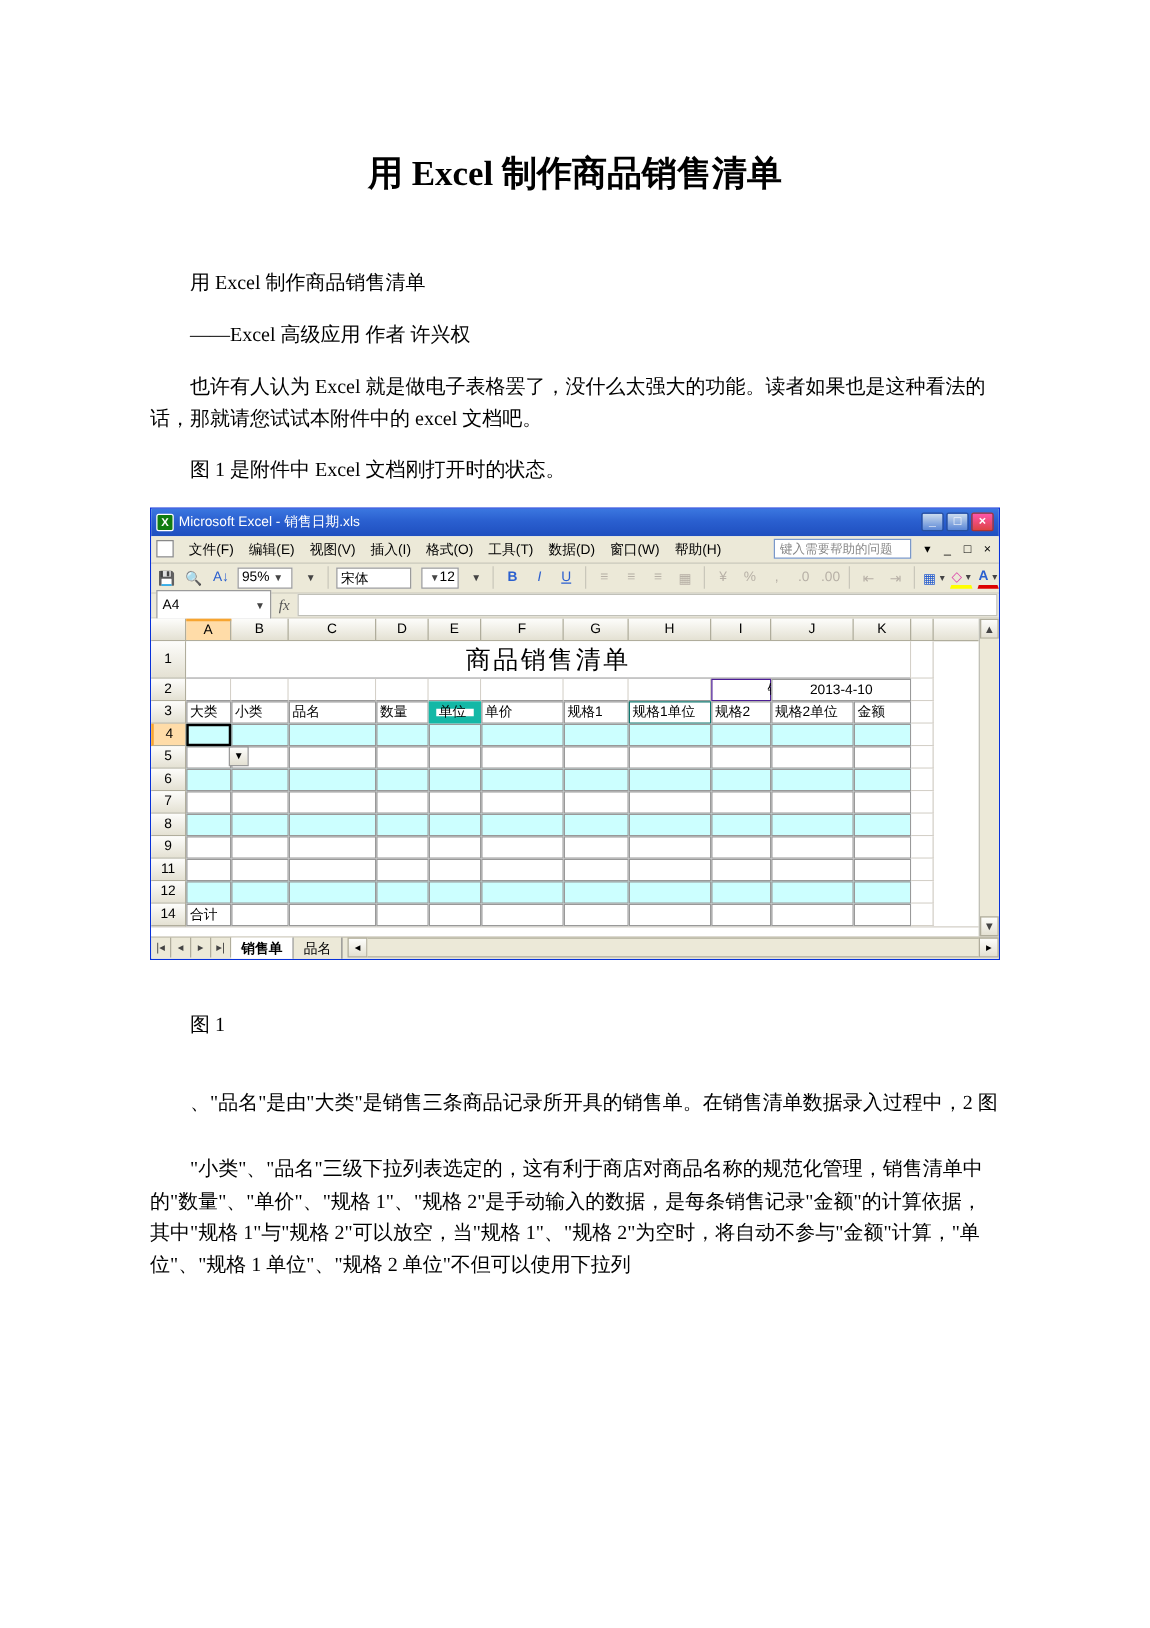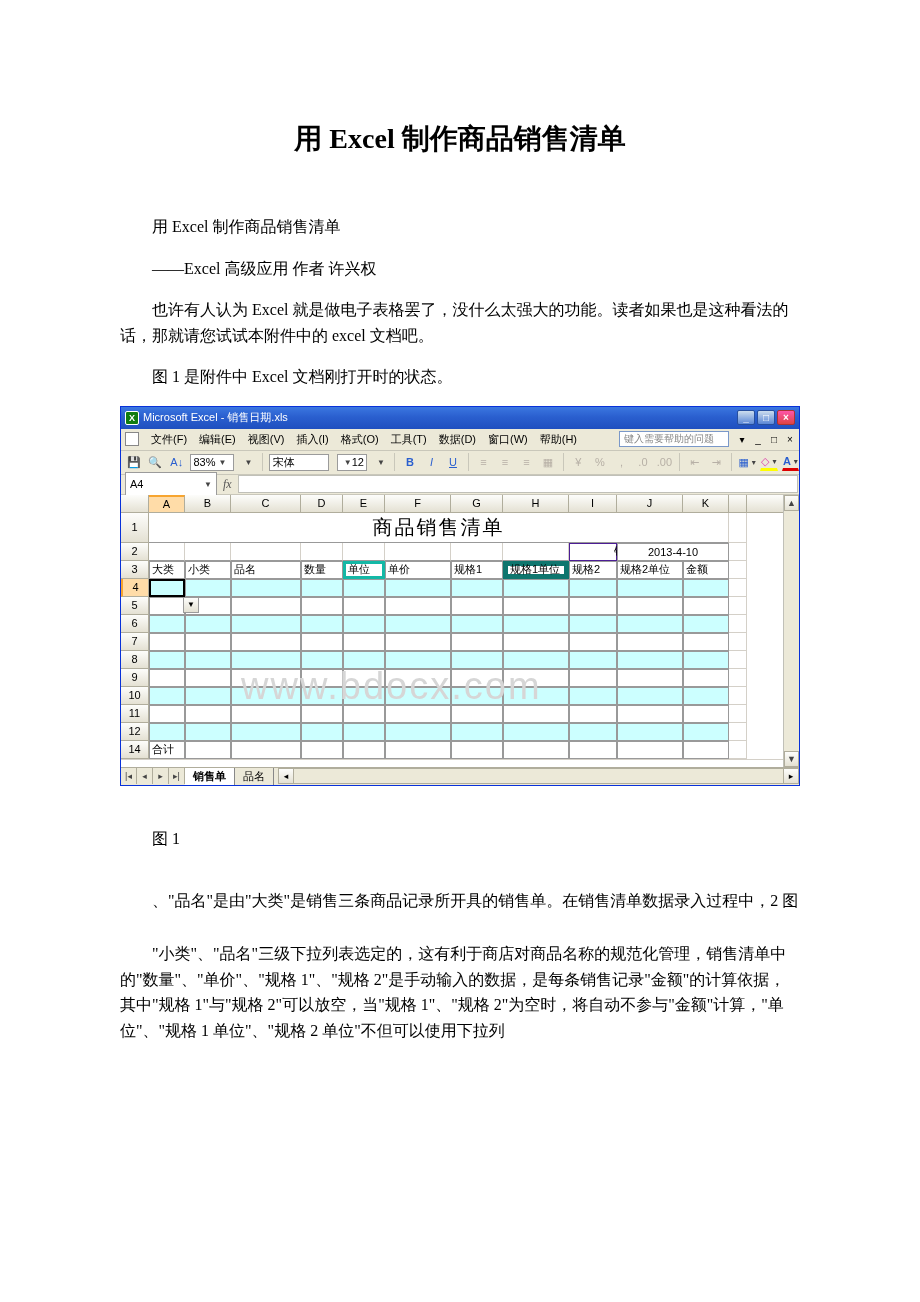--- a/index.html
+++ b/index.html
@@ -112,7 +112,7 @@
       <span class="tbtn">🔍</span>
       <span class="tbtn">A↓</span>
       <span class="zoom">
-          <span>83%</span>
+          <span>95%</span>
           <span class="dd">▼</span>
         </span>
       <span class="tbtn">

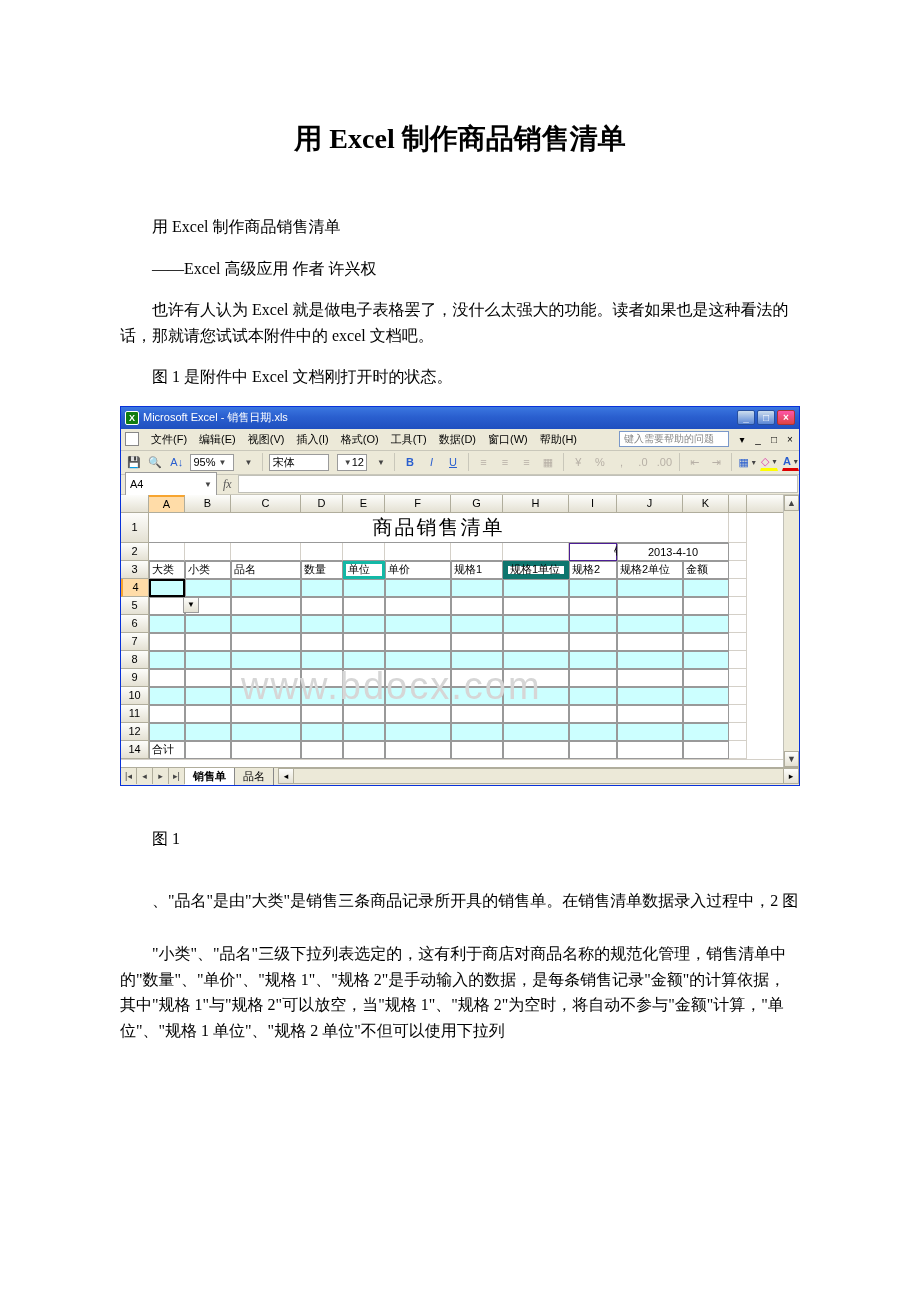--- a/index.html
+++ b/index.html
@@ -219,7 +219,7 @@
           <div class="cell wB" style="border:1px solid #999;">小类</div>
           <div class="cell wC" style="border:1px solid #999;">品名</div>
           <div class="cell wD" style="border:1px solid #999;">数量</div>
-          <div class="cell wE" style="border:3px solid #14b8a6;">单位</div>
+          <div class="cell wE" style="border:6px solid #14b8a6;">单位</div>
           <div class="cell wF" style="border:1px solid #999;">单价</div>
           <div class="cell wG" style="border:1px solid #999;">规格1</div>
           <div class="cell wH" style="border:5px solid #0f766e;">规格1单位</div>

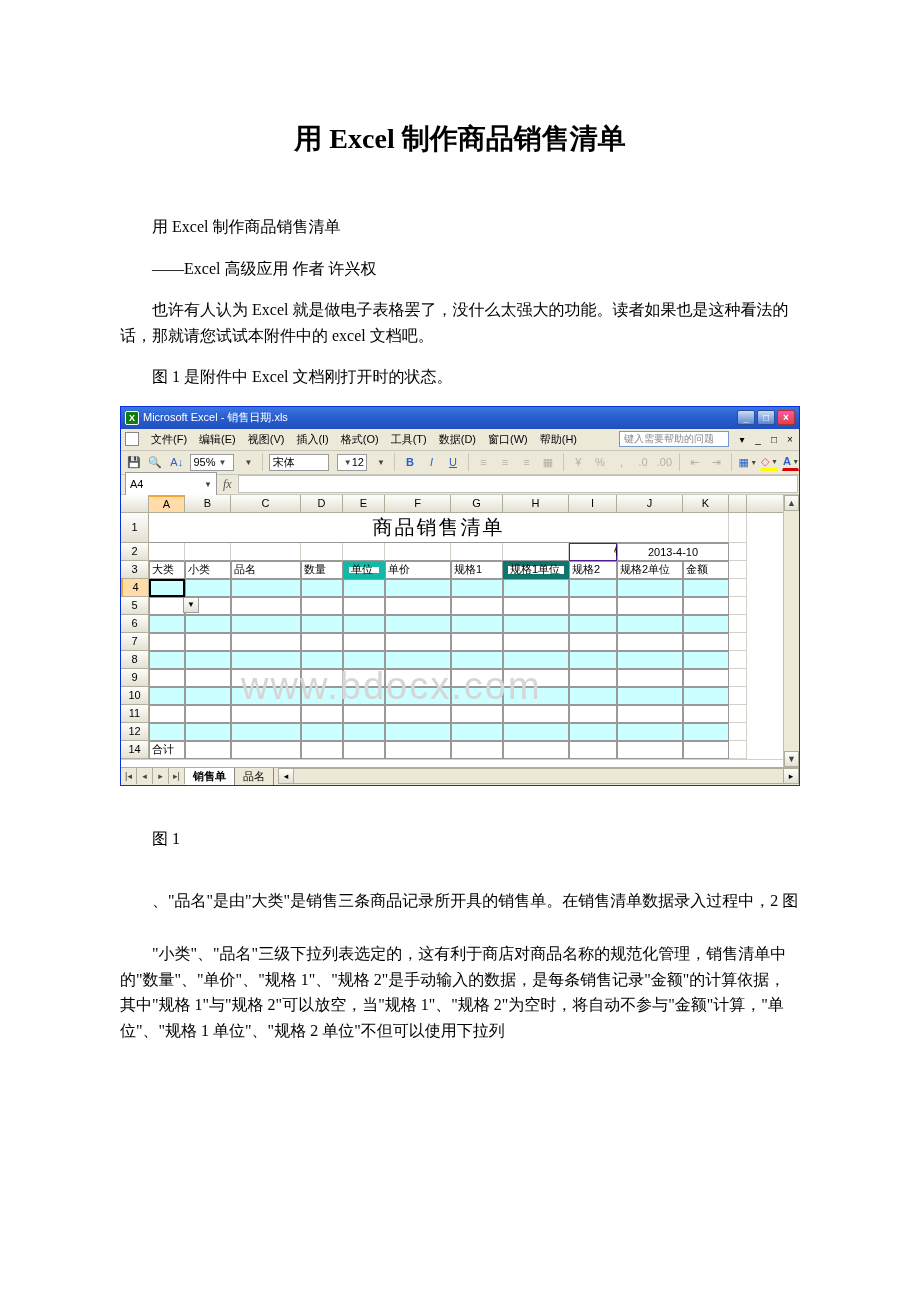--- a/index.html
+++ b/index.html
@@ -222,7 +222,7 @@
           <div class="cell wE" style="border:6px solid #14b8a6;">单位</div>
           <div class="cell wF" style="border:1px solid #999;">单价</div>
           <div class="cell wG" style="border:1px solid #999;">规格1</div>
-          <div class="cell wH" style="border:5px solid #0f766e;">规格1单位</div>
+          <div class="cell wH" style="border:1px solid #0f766e;">规格1单位</div>
           <div class="cell wI" style="border:1px solid #999;">规格2</div>
           <div class="cell wJ" style="border:1px solid #999;">规格2单位</div>
           <div class="cell wK" style="border:1px solid #999;">金额</div>

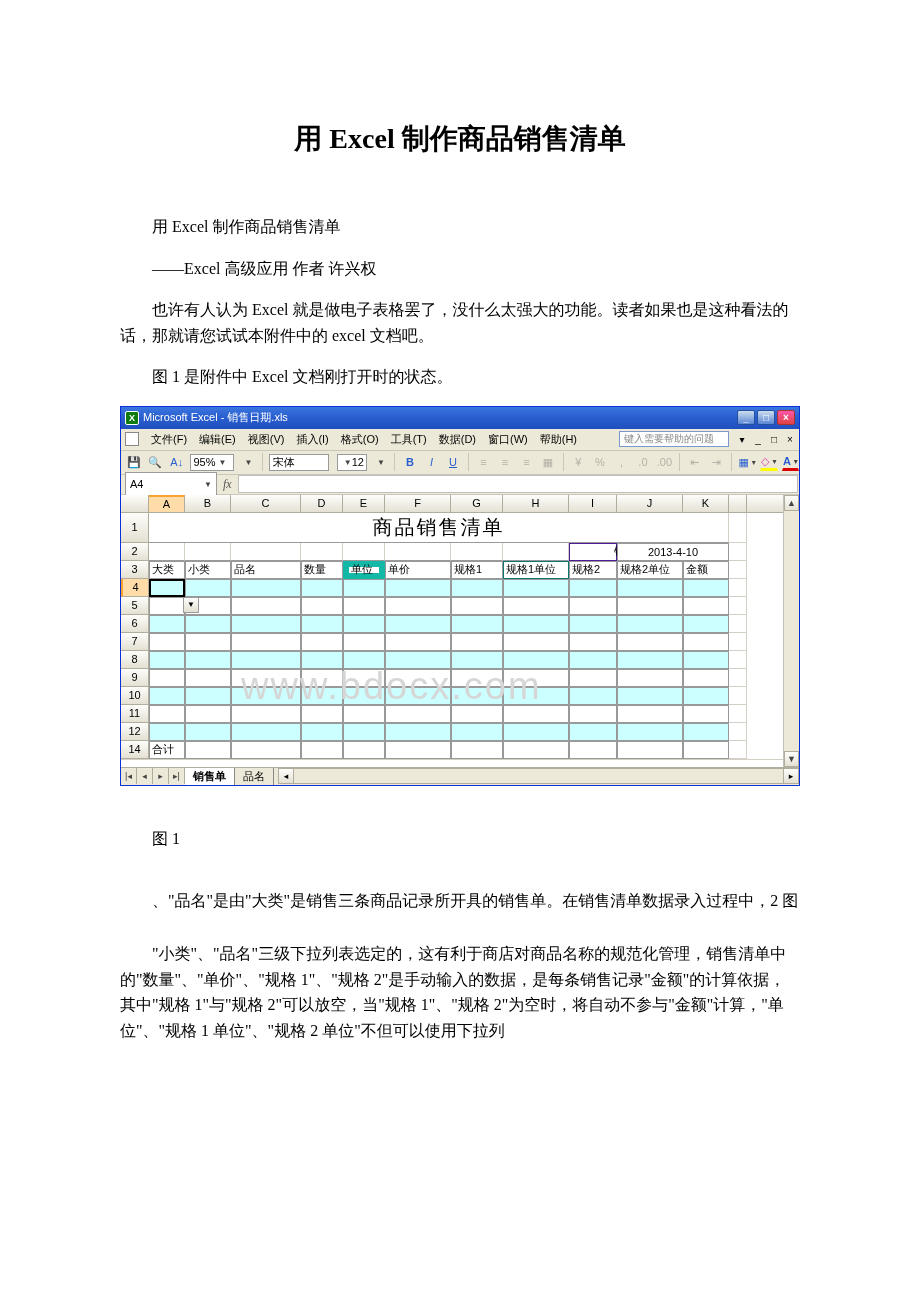--- a/index.html
+++ b/index.html
@@ -324,21 +324,6 @@
               <div class="cell wL"></div>
             </div>
             <div class="row">
-              <div class="rh">10</div>
-              <div class="cell wA fill" style="border: 1px solid rgb(153, 153, 153);"></div>
-              <div class="cell wB fill" style="border: 1px solid rgb(153, 153, 153);"></div>
-              <div class="cell wC fill" style="border: 1px solid rgb(153, 153, 153);"></div>
-              <div class="cell wD fill" style="border: 1px solid rgb(153, 153, 153);"></div>
-              <div class="cell wE fill" style="border: 1px solid rgb(153, 153, 153);"></div>
-              <div class="cell wF fill" style="border: 1px solid rgb(153, 153, 153);"></div>
-              <div class="cell wG fill" style="border: 1px solid rgb(153, 153, 153);"></div>
-              <div class="cell wH fill" style="border: 1px solid rgb(153, 153, 153);"></div>
-              <div class="cell wI fill" style="border: 1px solid rgb(153, 153, 153);"></div>
-              <div class="cell wJ fill" style="border: 1px solid rgb(153, 153, 153);"></div>
-              <div class="cell wK fill" style="border: 1px solid rgb(153, 153, 153);"></div>
-              <div class="cell wL"></div>
-            </div>
-            <div class="row">
               <div class="rh">11</div>
               <div class="cell wA" style="border: 1px solid rgb(153, 153, 153);"></div>
               <div class="cell wB" style="border: 1px solid rgb(153, 153, 153);"></div>

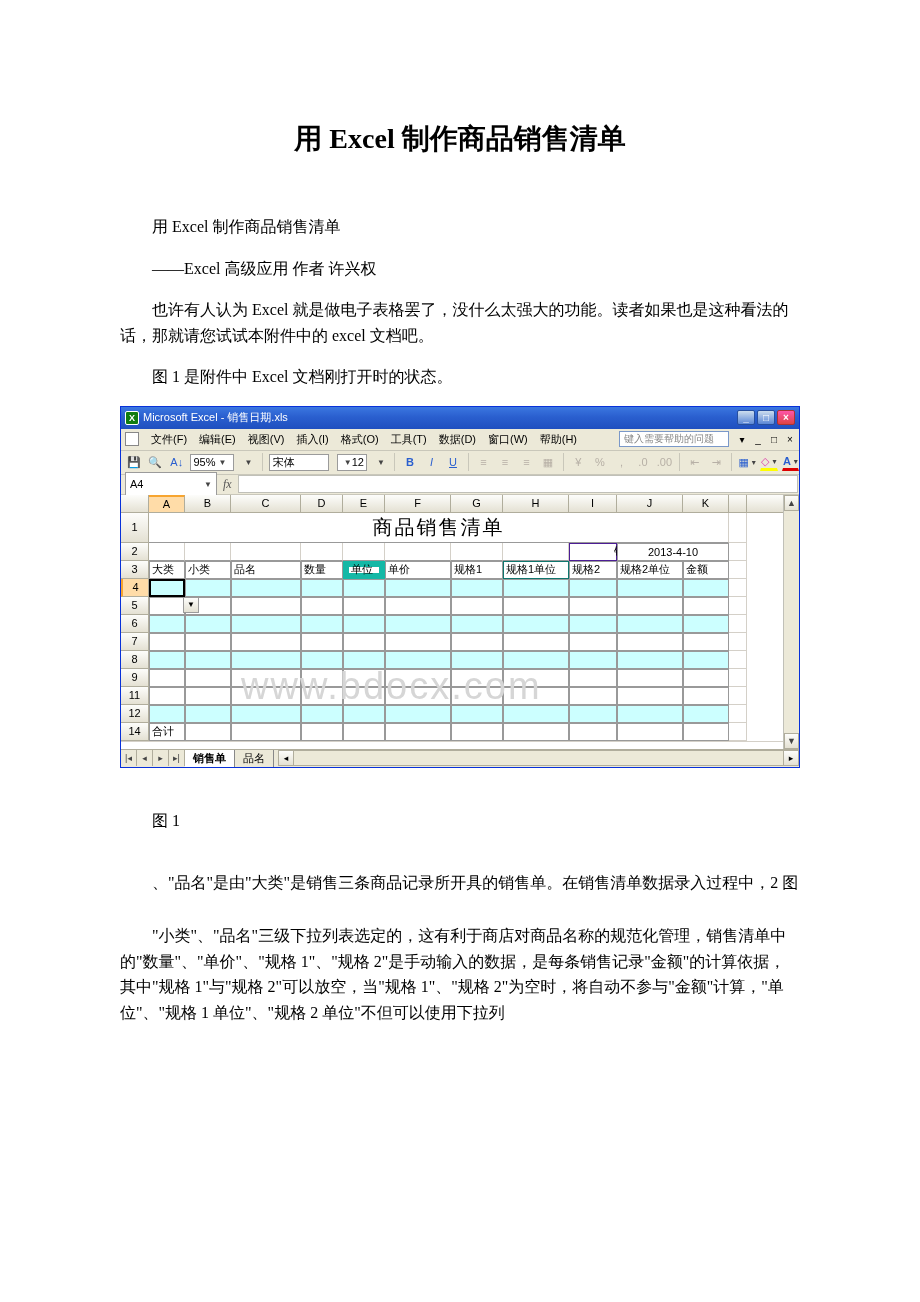--- a/index.html
+++ b/index.html
@@ -174,7 +174,6 @@
 
     <div class="ex-grid" style="position:relative;">
       <div class="ex-sheet" style="position:relative;">
-        <span class="watermark" style="left:120px; top:170px;">www.bdocx.com</span>
 
         <div class="colhdr">
           <div class="corner"></div>

